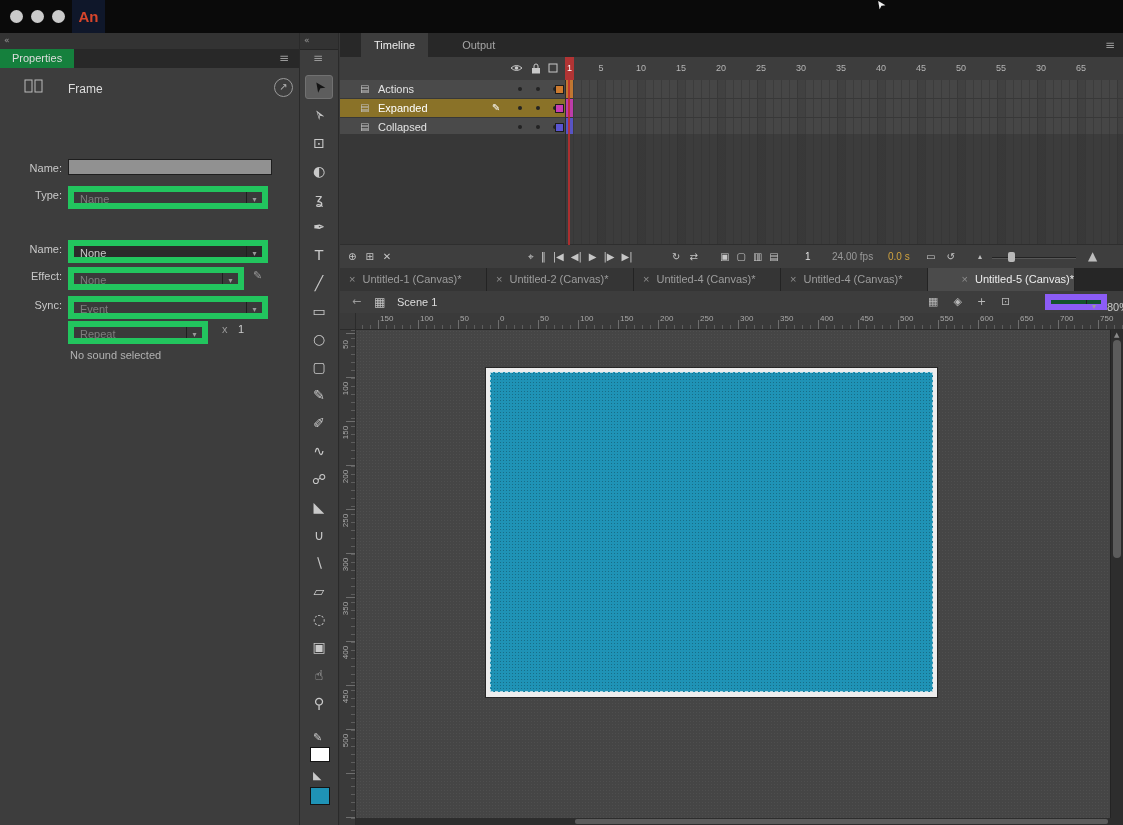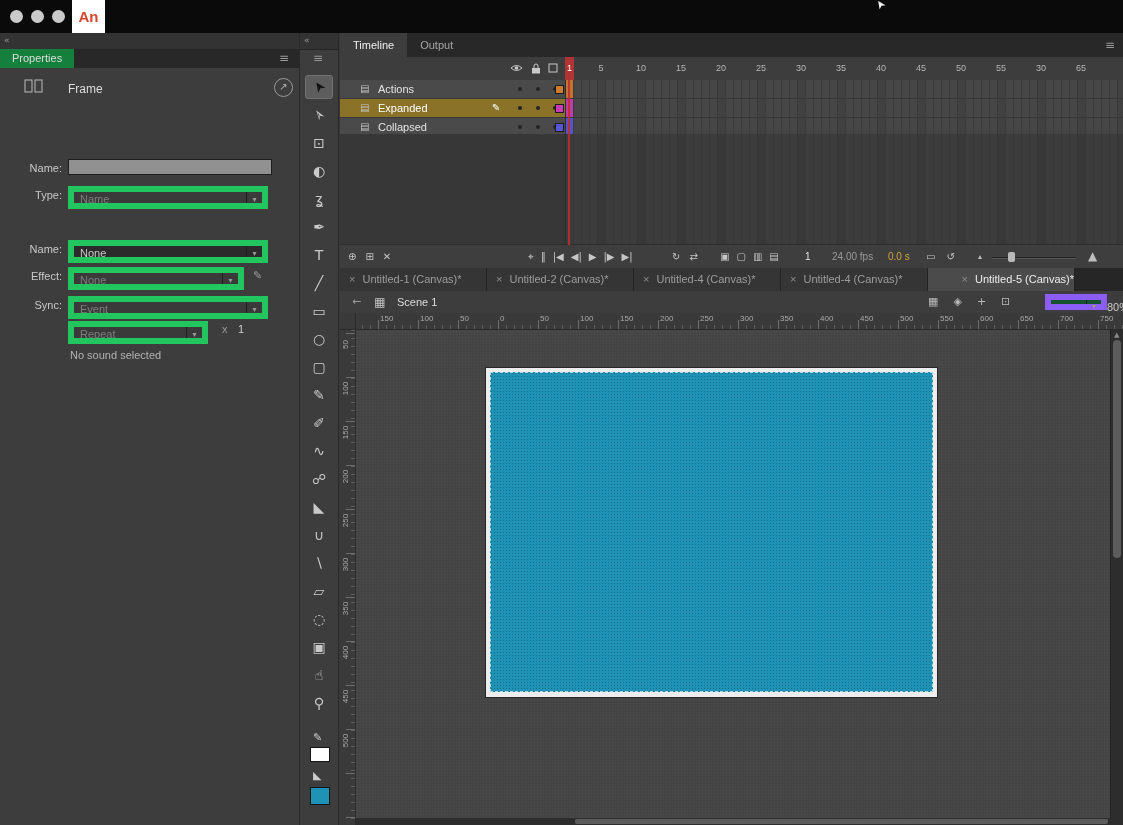--- a/index.html
+++ b/index.html
@@ -10,7 +10,7 @@
   #titlebar{position:absolute;left:0;top:0;width:1123px;height:33px;background:#0a0a0a;}
   .tlight{position:absolute;top:10px;width:13px;height:13px;border-radius:50%;background:#cacaca;}
   #tl-close{left:10px}#tl-min{left:31px}#tl-max{left:52px}
-  #app-logo{position:absolute;left:72px;top:0;width:33px;height:33px;background:#ffffff;color:#d8452b;
+  #app-logo{position:absolute;left:72px;top:0;width:33px;height:33px;background:#0f172a;color:#d8452b;
             font-weight:bold;font-size:15px;text-align:center;line-height:33px;}
   #mouse-cursor{position:absolute;left:876px;top:-2px;color:#f2f2f2;font-size:11px;transform:rotate(-125deg);}
   

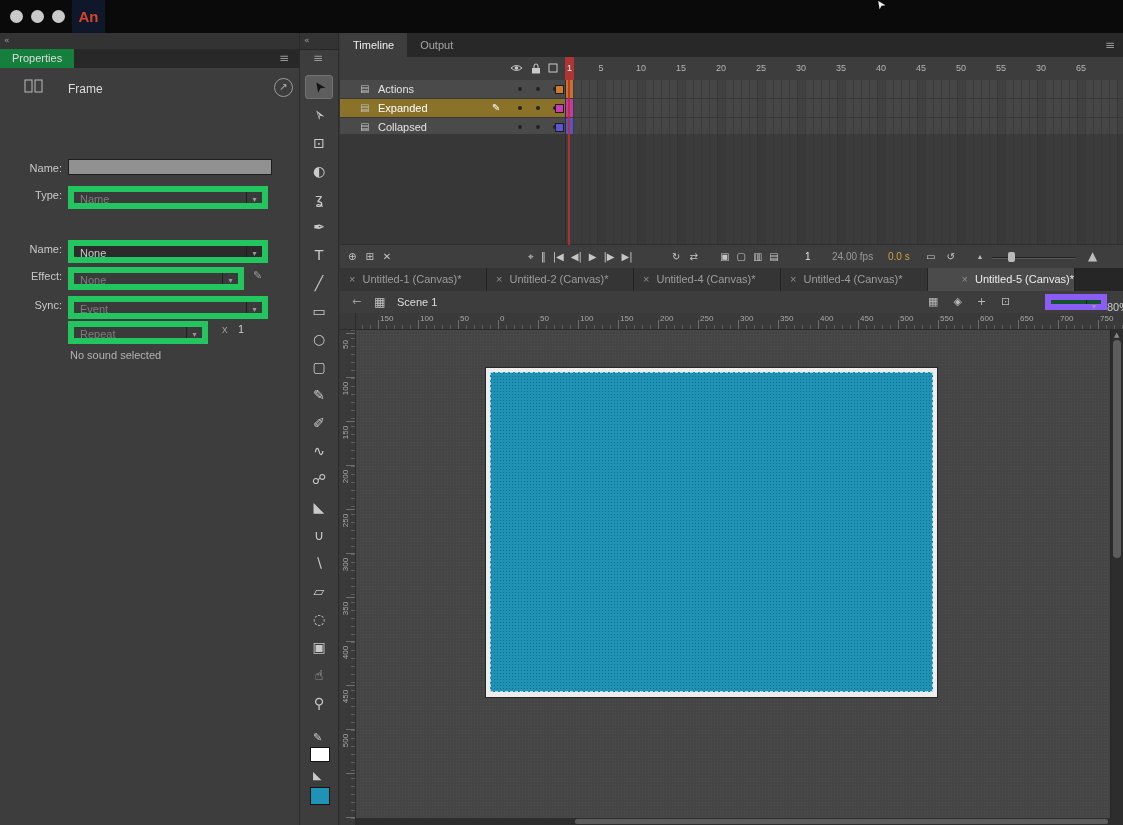--- a/index.html
+++ b/index.html
@@ -65,7 +65,7 @@
   
   #timeline-panel{position:absolute;left:340px;top:33px;width:783px;height:235px;background:#3d3d3d;}
   #tl-tabbar{position:absolute;top:0;left:0;right:0;height:24px;background:#282828;}
-  .tl-tab{display:inline-block;height:24px;line-height:24px;padding:0 13px;color:#a5a5a5;}
+  .tl-tab{display:inline-block;height:24px;line-height:24px;padding:0 13px;color:#a5a5a5;margin-left:21px;}
   .tl-tab.active{background:#3d3d3d;color:#eee;}
   #tl-menu{position:absolute;right:8px;top:5px;color:#999;font-size:12px;}
   #tl-header{position:absolute;top:24px;left:0;right:0;height:23px;border-bottom:1px solid #303030;}

